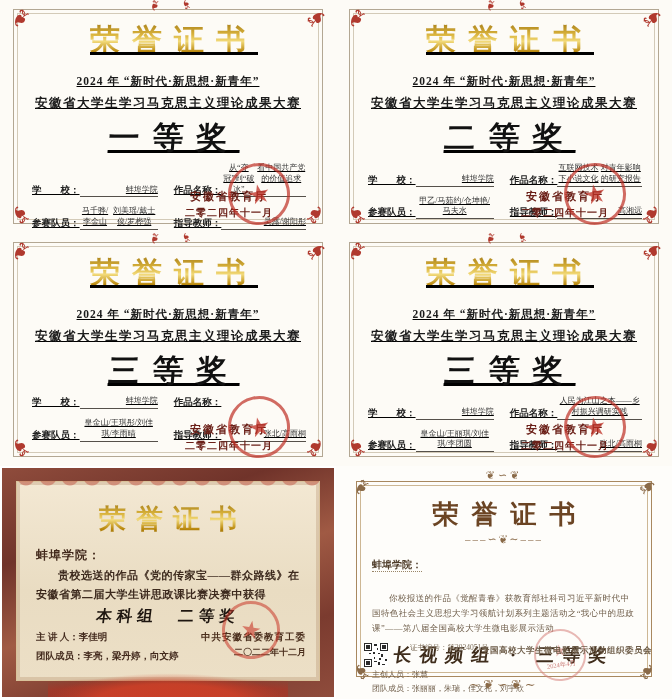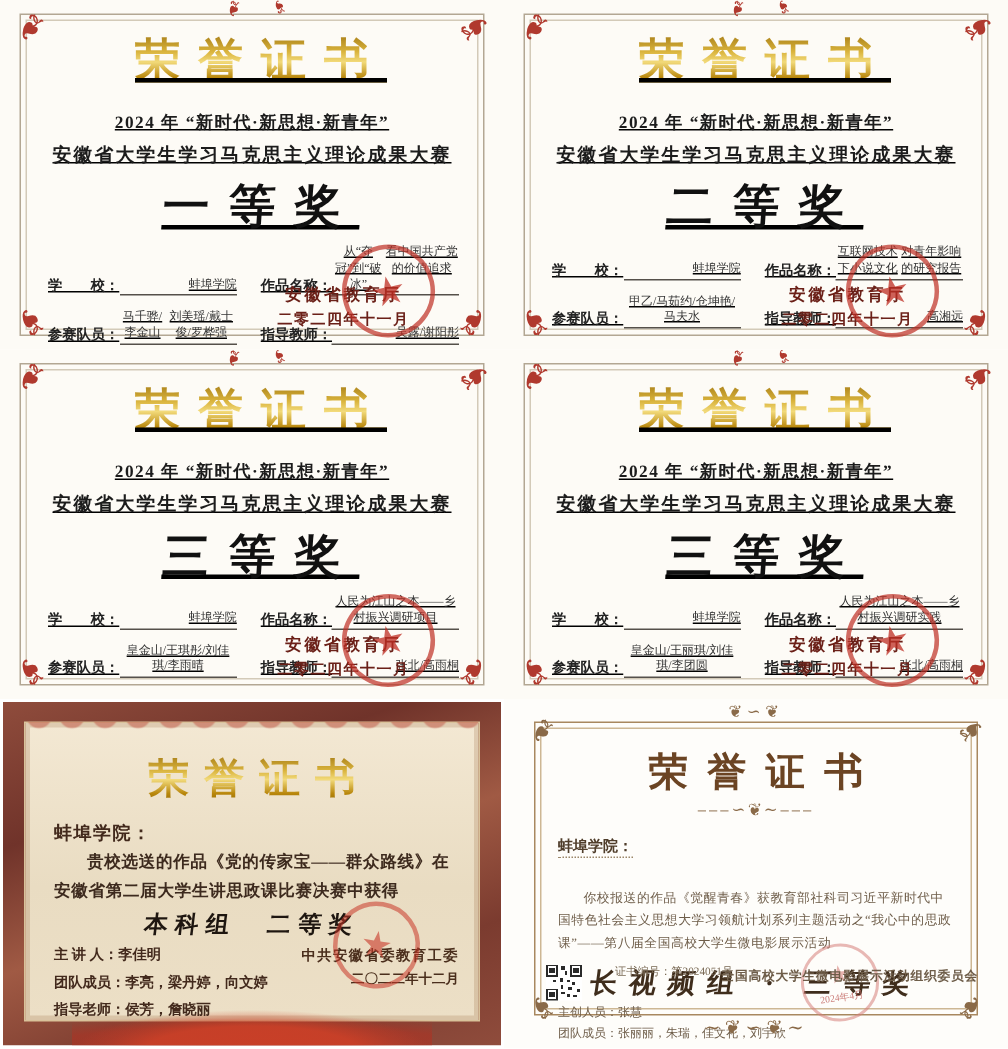--- a/index.html
+++ b/index.html
@@ -235,9 +235,6 @@
       </div>
       <div class="fieldA">
         <span class="flbl">作品名称：</span>
-        <span class="fval">
-            <span>人民为江山之本——乡村振兴调研项目</span>
-          </span>
       </div>
       <div class="fieldA">
         <span class="flbl">参赛队员：</span>

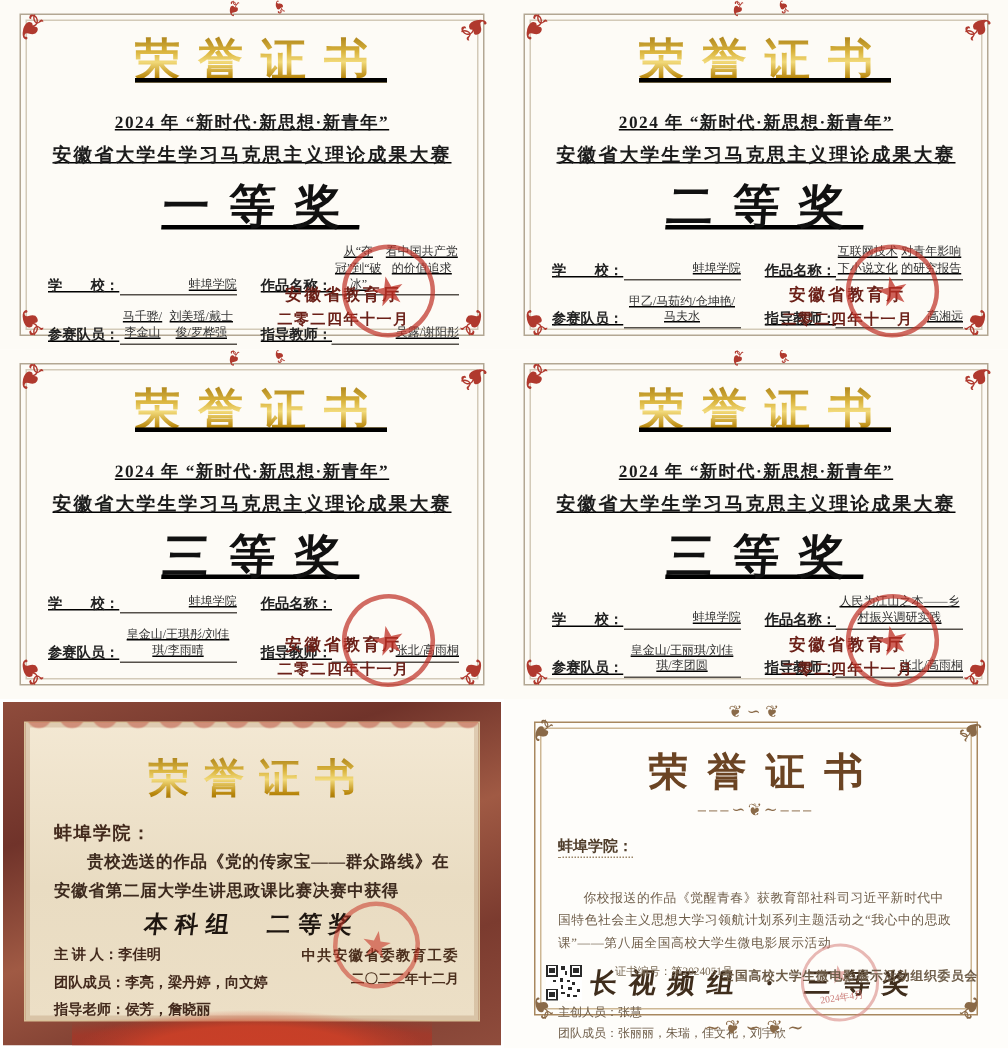--- a/index.html
+++ b/index.html
@@ -311,7 +311,6 @@
       <div class="awardB">本科组　二等奖</div>
       <div class="fieldB"><span>主 讲 人：</span><span>李佳明</span></div>
       <div class="fieldB"><span>团队成员：</span><span>李亮，梁丹婷，向文婷</span></div>
-      <div class="fieldB"><span>指导老师：</span><span>侯芳，詹晓丽</span></div>
       <div class="issuerB">
         <div class="stampB"></div>
         <div class="org">中共安徽省委教育工委</div>

